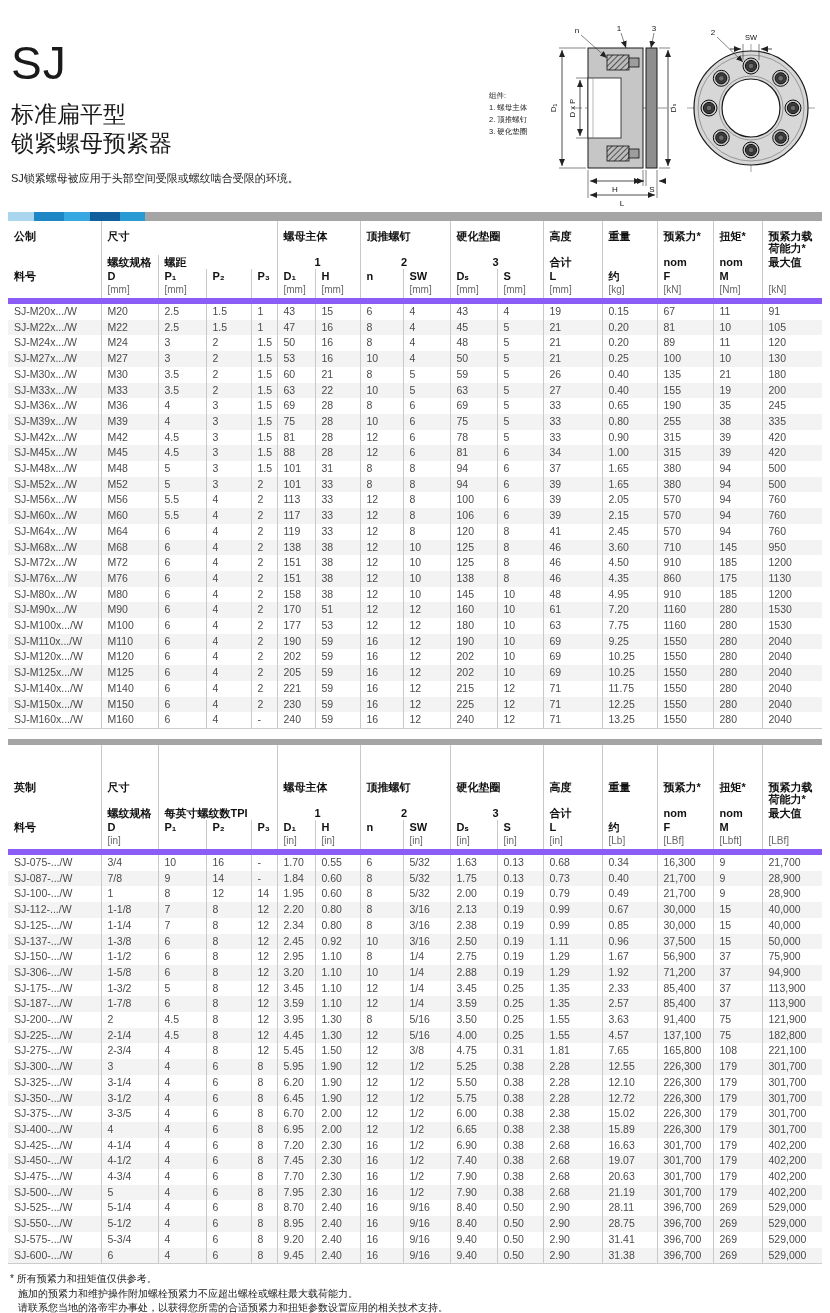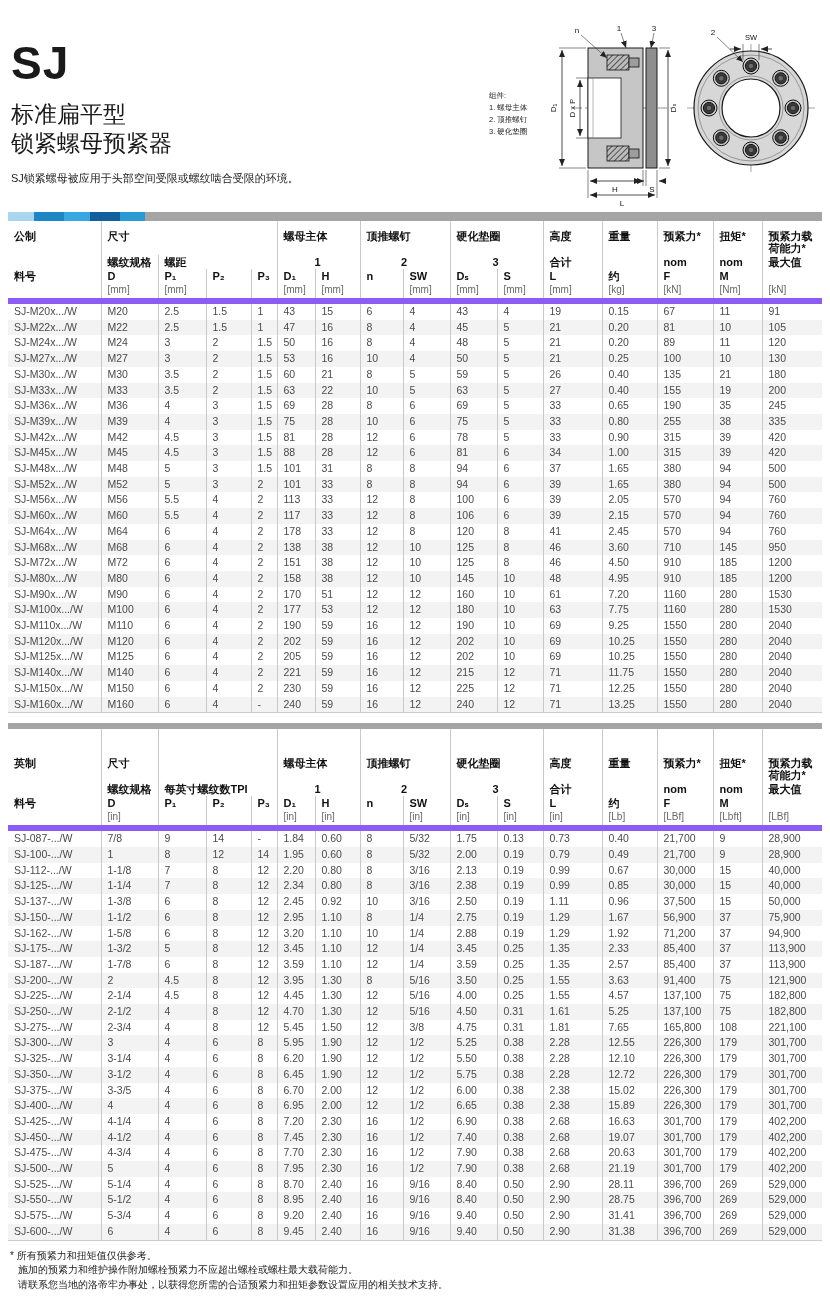--- a/index.html
+++ b/index.html
@@ -9,7 +9,7 @@
   }
   
   .header{position:absolute;top:40px;left:11px;width:460px}
-  .title{font-size:46px;line-height:1;font-weight:700;letter-spacing:1px;color:#1a1a1a}
+  .title{font-size:46px;line-height:1;font-weight:400;letter-spacing:1px;color:#1a1a1a}
   .sub{font-size:23px;line-height:1.28;margin-top:14px;color:#1a1a1a}
   .desc{font-size:11px;margin-top:12px;color:#222}
   

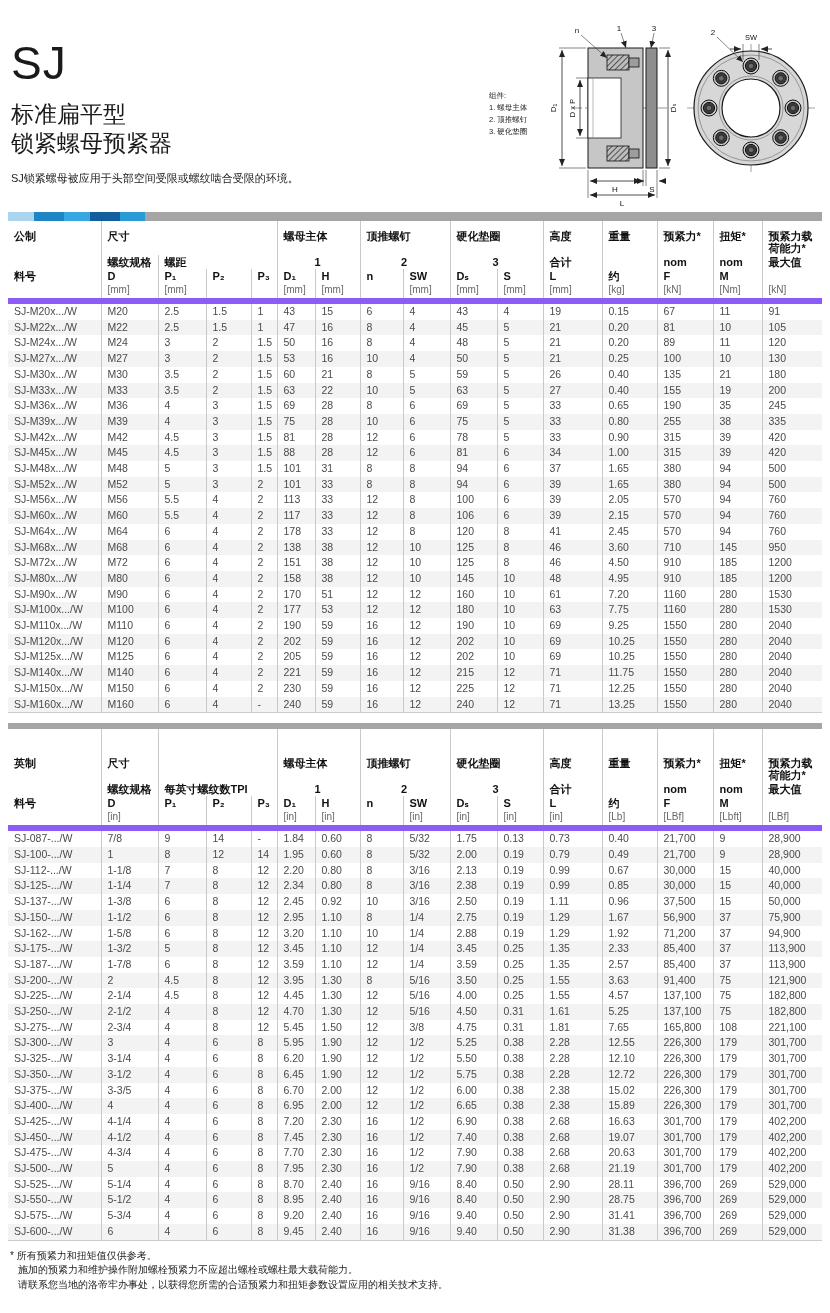--- a/index.html
+++ b/index.html
@@ -532,7 +532,7 @@
         <td>6</td>
         <td>4</td>
         <td>2</td>
-        <td>178</td>
+        <td>119</td>
         <td>33</td>
         <td>12</td>
         <td>8</td>

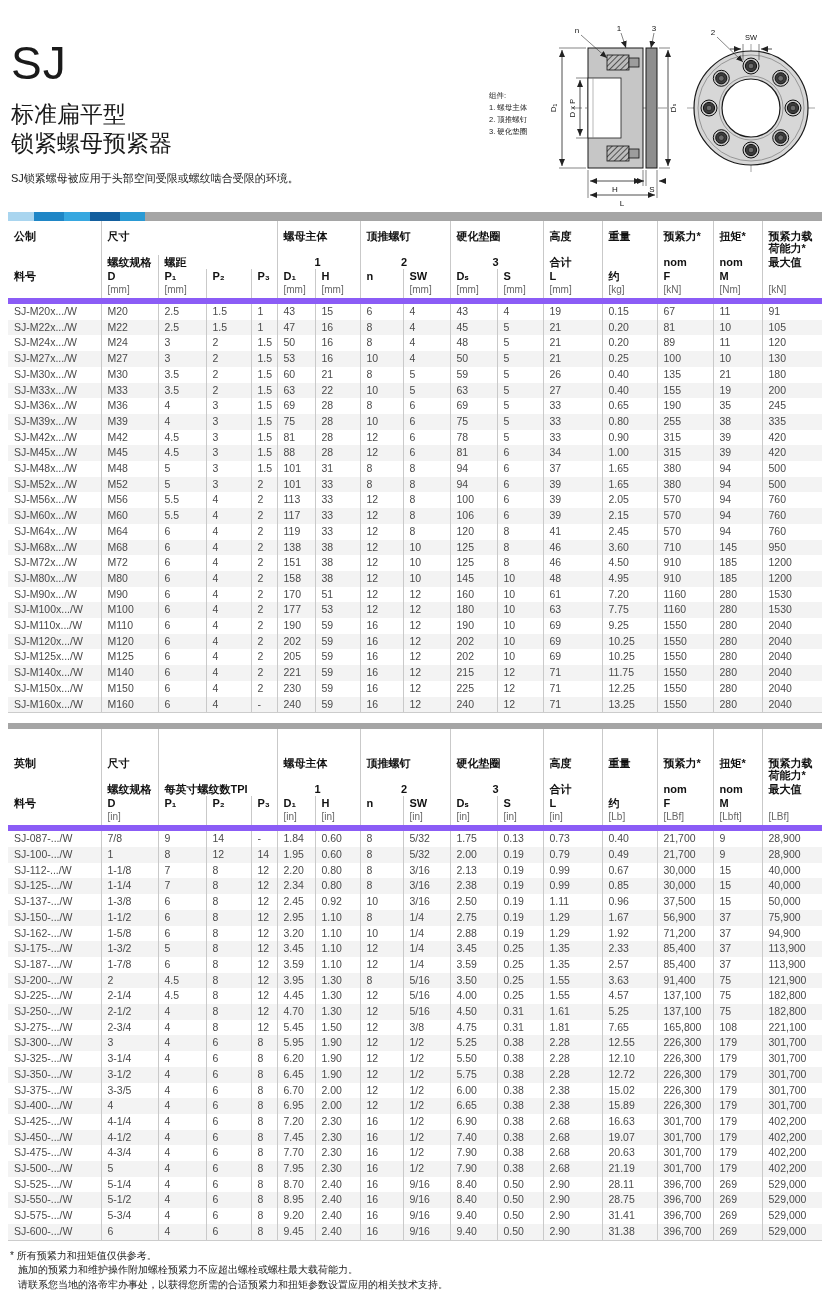--- a/index.html
+++ b/index.html
@@ -581,6 +581,24 @@
         <td>1200</td>
       </tr>
       <tr>
+        <td>SJ-M76x.../W</td>
+        <td>M76</td>
+        <td>6</td>
+        <td>4</td>
+        <td>2</td>
+        <td>151</td>
+        <td>38</td>
+        <td>12</td>
+        <td>10</td>
+        <td>138</td>
+        <td>8</td>
+        <td>46</td>
+        <td>4.35</td>
+        <td>860</td>
+        <td>175</td>
+        <td>1130</td>
+      </tr>
+      <tr>
         <td>SJ-M80x.../W</td>
         <td>M80</td>
         <td>6</td>

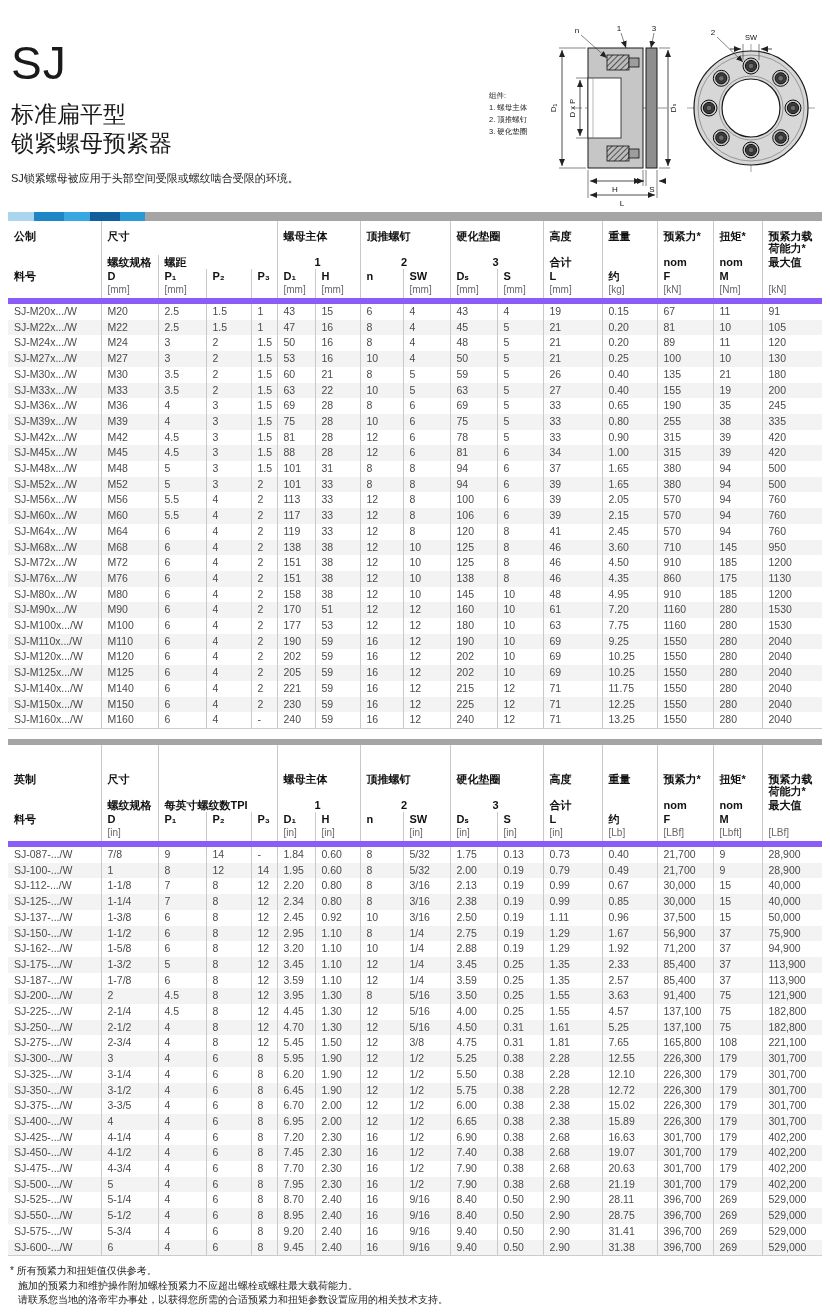--- a/index.html
+++ b/index.html
@@ -26,7 +26,7 @@
   th:not(:first-child),td:not(:first-child){border-left:1px solid #c9c9c9}
   thead th{font-weight:bold;color:#111;font-size:11px;line-height:12px}
   .hr0 th{padding-top:9px;vertical-align:top;white-space:normal}
-  .tbl-imperial .hr0 th{padding-top:28px}
+  .tbl-imperial .hr0 th{padding-top:36px}
   .hr1 th{padding-bottom:1px}
   .hr2 th{padding-bottom:1px}
   .hr3 th{font-weight:normal;color:#666;font-size:10px;padding-bottom:2px;border-bottom:6px solid #8b5cf6}

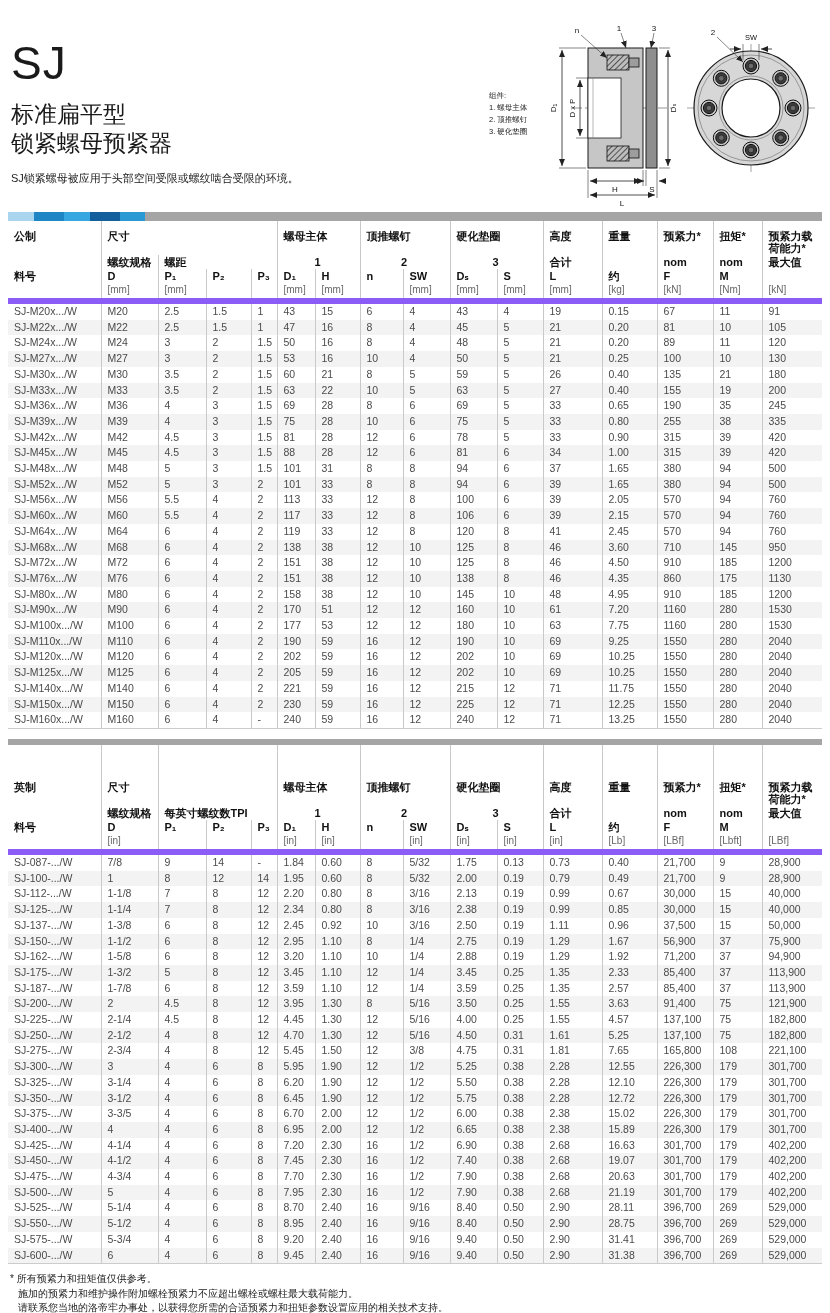--- a/index.html
+++ b/index.html
@@ -850,6 +850,24 @@
     </thead>
   <tbody>
       <tr>
+        <td>SJ-075-.../W</td>
+        <td>3/4</td>
+        <td>10</td>
+        <td>16</td>
+        <td>-</td>
+        <td>1.70</td>
+        <td>0.55</td>
+        <td>6</td>
+        <td>5/32</td>
+        <td>1.63</td>
+        <td>0.13</td>
+        <td>0.68</td>
+        <td>0.34</td>
+        <td>16,300</td>
+        <td>9</td>
+        <td>21,700</td>
+      </tr>
+      <tr>
         <td>SJ-087-.../W</td>
         <td>7/8</td>
         <td>9</td>

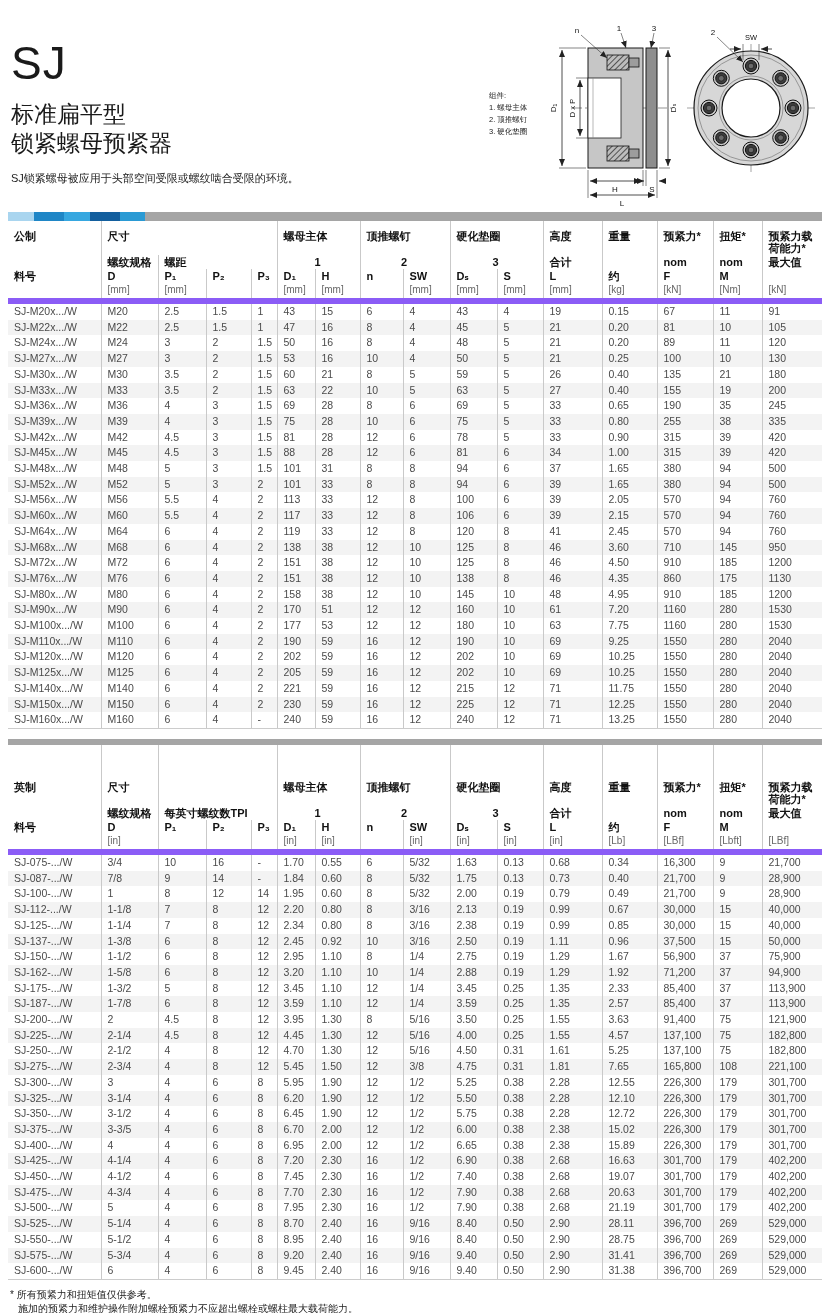--- a/index.html
+++ b/index.html
@@ -976,7 +976,7 @@
         <td>75,900</td>
       </tr>
       <tr>
-        <td>SJ-162-.../W</td>
+        <td>SJ-306-.../W</td>
         <td>1-5/8</td>
         <td>6</td>
         <td>8</td>

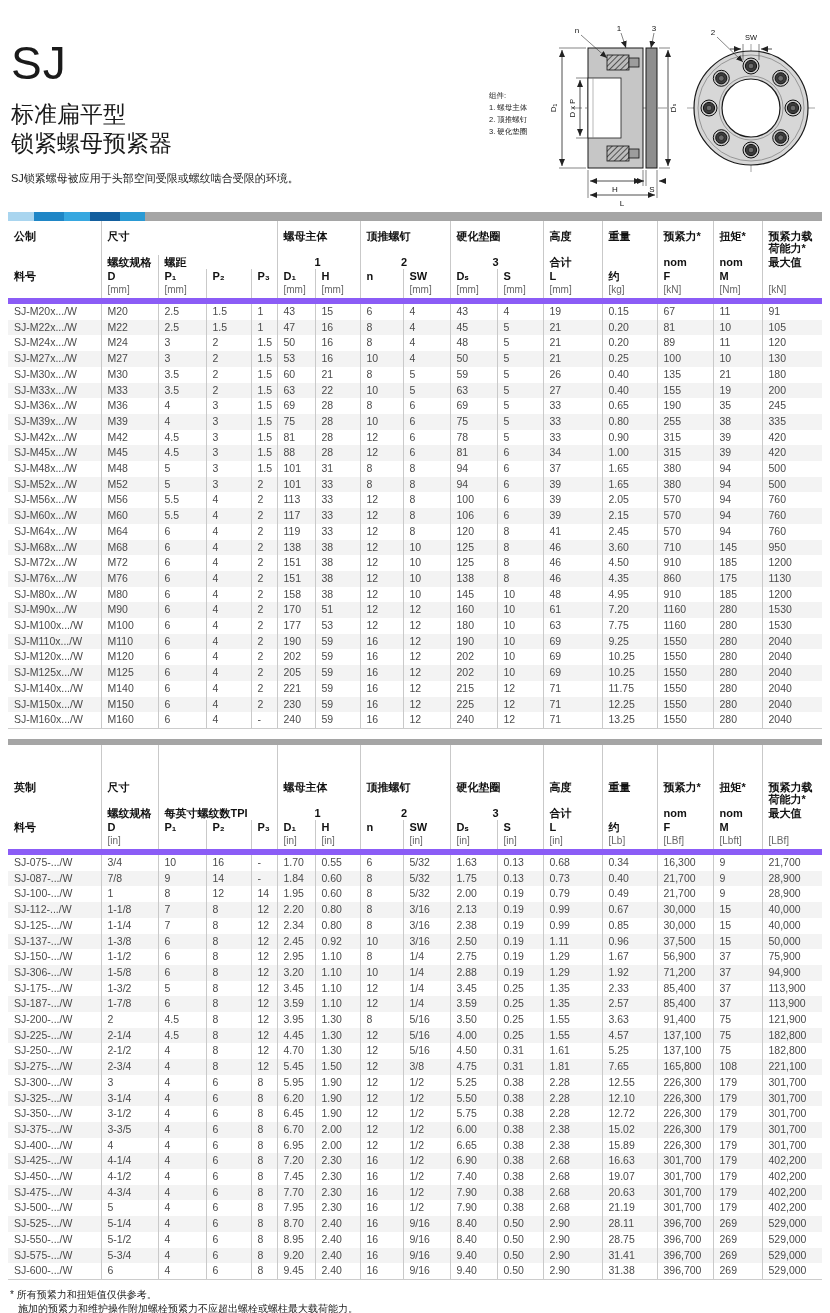--- a/index.html
+++ b/index.html
@@ -1066,24 +1066,6 @@
         <td>182,800</td>
       </tr>
       <tr>
-        <td>SJ-250-.../W</td>
-        <td>2-1/2</td>
-        <td>4</td>
-        <td>8</td>
-        <td>12</td>
-        <td>4.70</td>
-        <td>1.30</td>
-        <td>12</td>
-        <td>5/16</td>
-        <td>4.50</td>
-        <td>0.31</td>
-        <td>1.61</td>
-        <td>5.25</td>
-        <td>137,100</td>
-        <td>75</td>
-        <td>182,800</td>
-      </tr>
-      <tr>
         <td>SJ-275-.../W</td>
         <td>2-3/4</td>
         <td>4</td>

